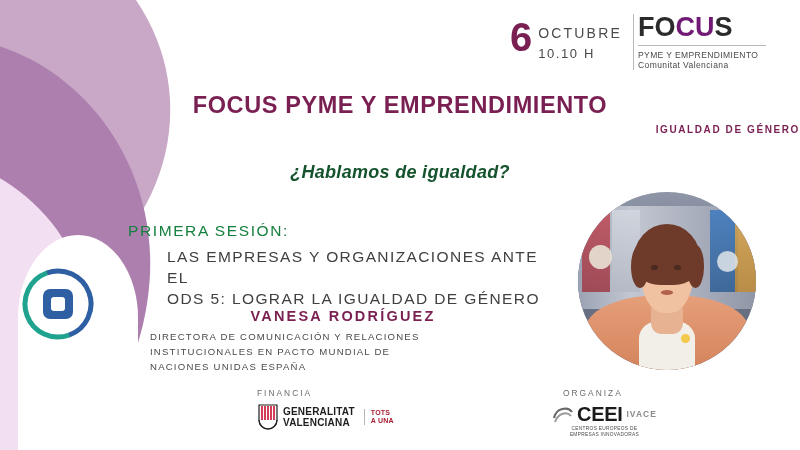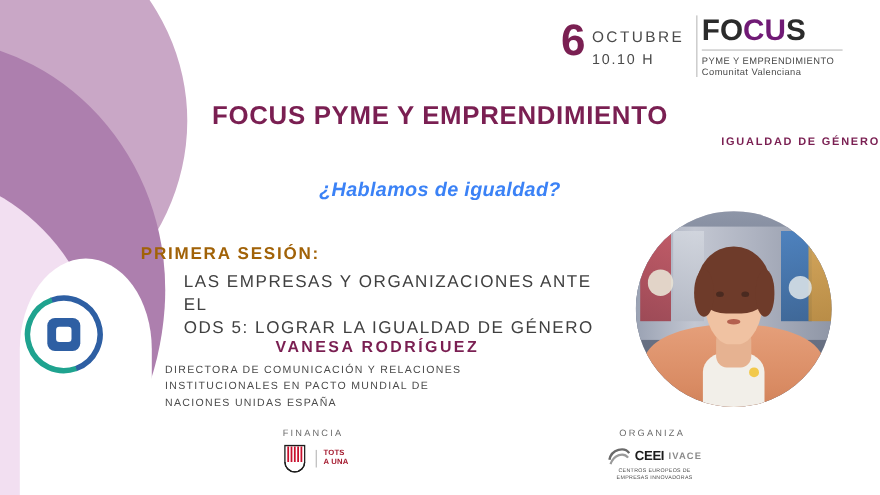--- a/index.html
+++ b/index.html
@@ -171,7 +171,7 @@
     font-weight: bold;
     font-style: italic;
     letter-spacing: 0.3px;
-    color: #3b82f6;
+    color: #14532d;
   }
 
   

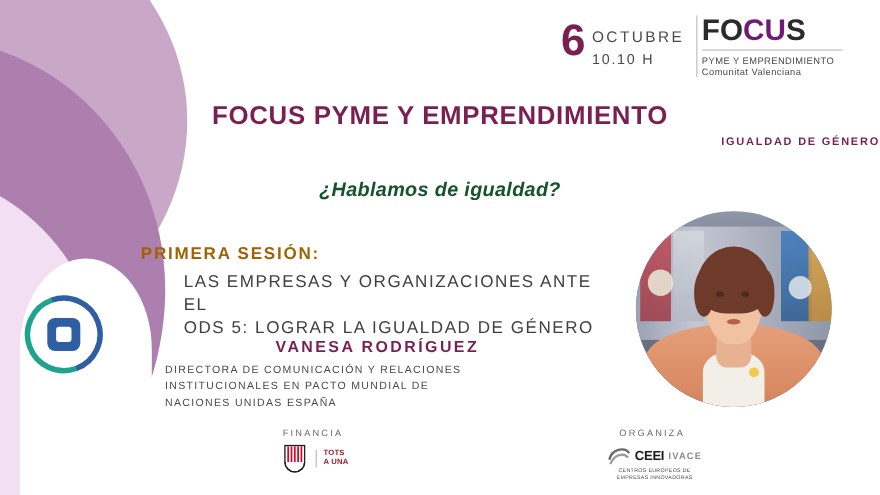--- a/index.html
+++ b/index.html
@@ -184,9 +184,9 @@
   }
   .session-label {
     font-size: 15.5px;
-    font-weight: bold;
+    font-weight: normal;
     letter-spacing: 1.6px;
-    color: #a16207;
+    color: #15803d;
   }
   .session-line {
     font-size: 15.5px;

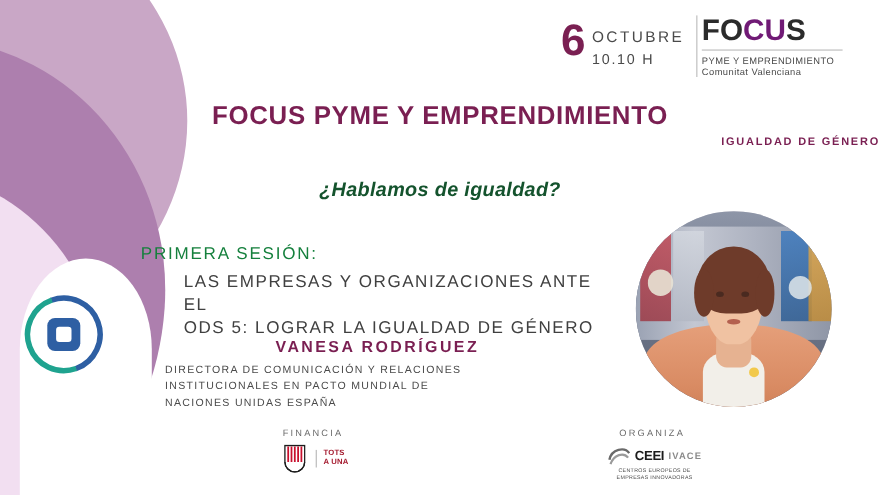--- a/index.html
+++ b/index.html
@@ -546,6 +546,10 @@
       <path d="M4 2 v14 M7 2 v14 M10 2 v14 M13 2 v14 M16 2 v14" stroke="#c8102e" stroke-width="1.6"></path>
       <path d="M1 16 a9 9 0 0 0 9 9 a9 9 0 0 0 9 -9" fill="none" stroke="#1d1d1d" stroke-width="1.2"></path>
     </svg>
+    <div class="gva-text">
+      <div>GENERALITAT</div>
+      <div>VALENCIANA</div>
+    </div>
     <div class="gva-tots">
       <div>TOTS</div>
       <div>A UNA</div>

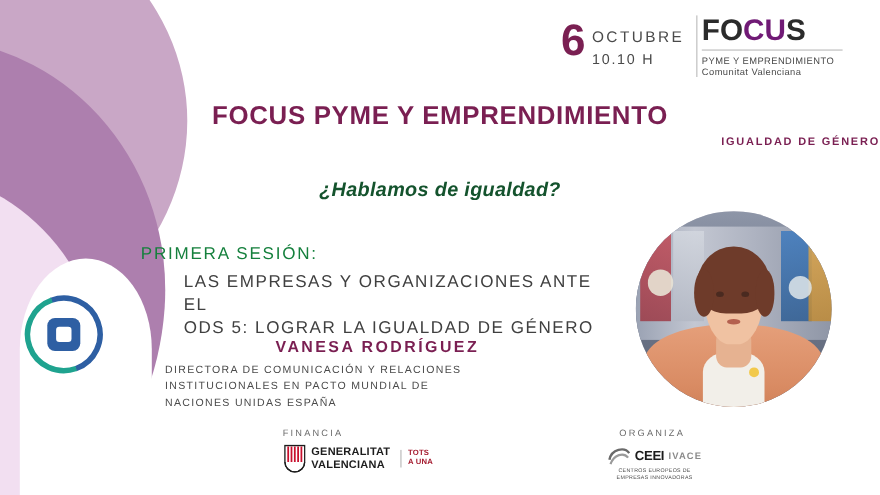--- a/index.html
+++ b/index.html
@@ -439,7 +439,7 @@
   }
   .ceei-swirl { width: 22px; height: 20px; }
   .ceei-name {
-    font-size: 12px;
+    font-size: 20px;
     font-weight: bold;
     color: #1b1b1b;
     letter-spacing: -0.3px;

